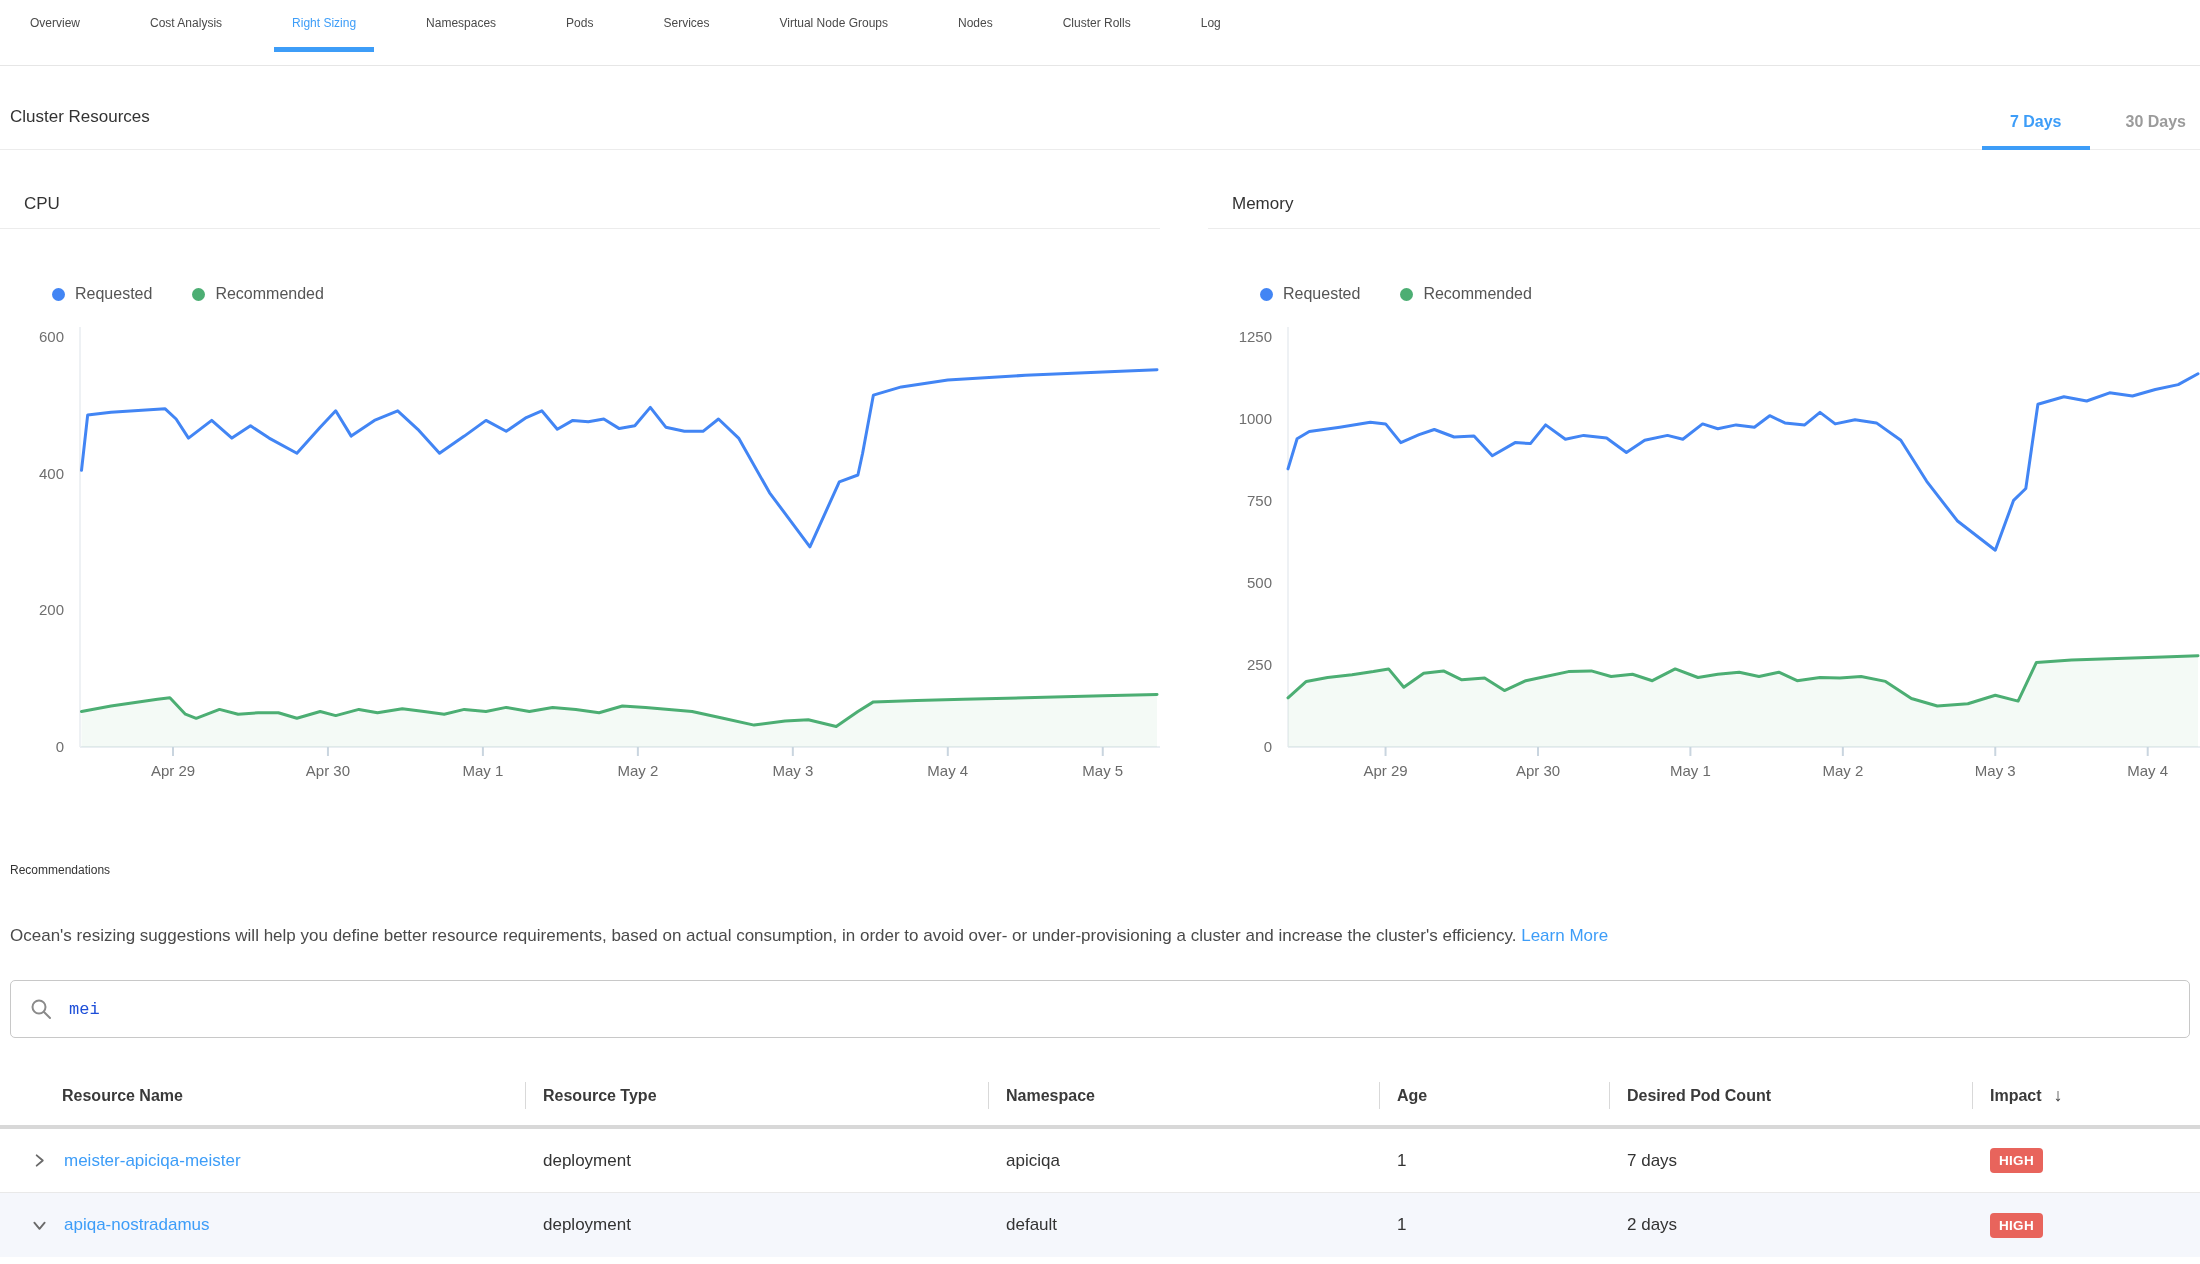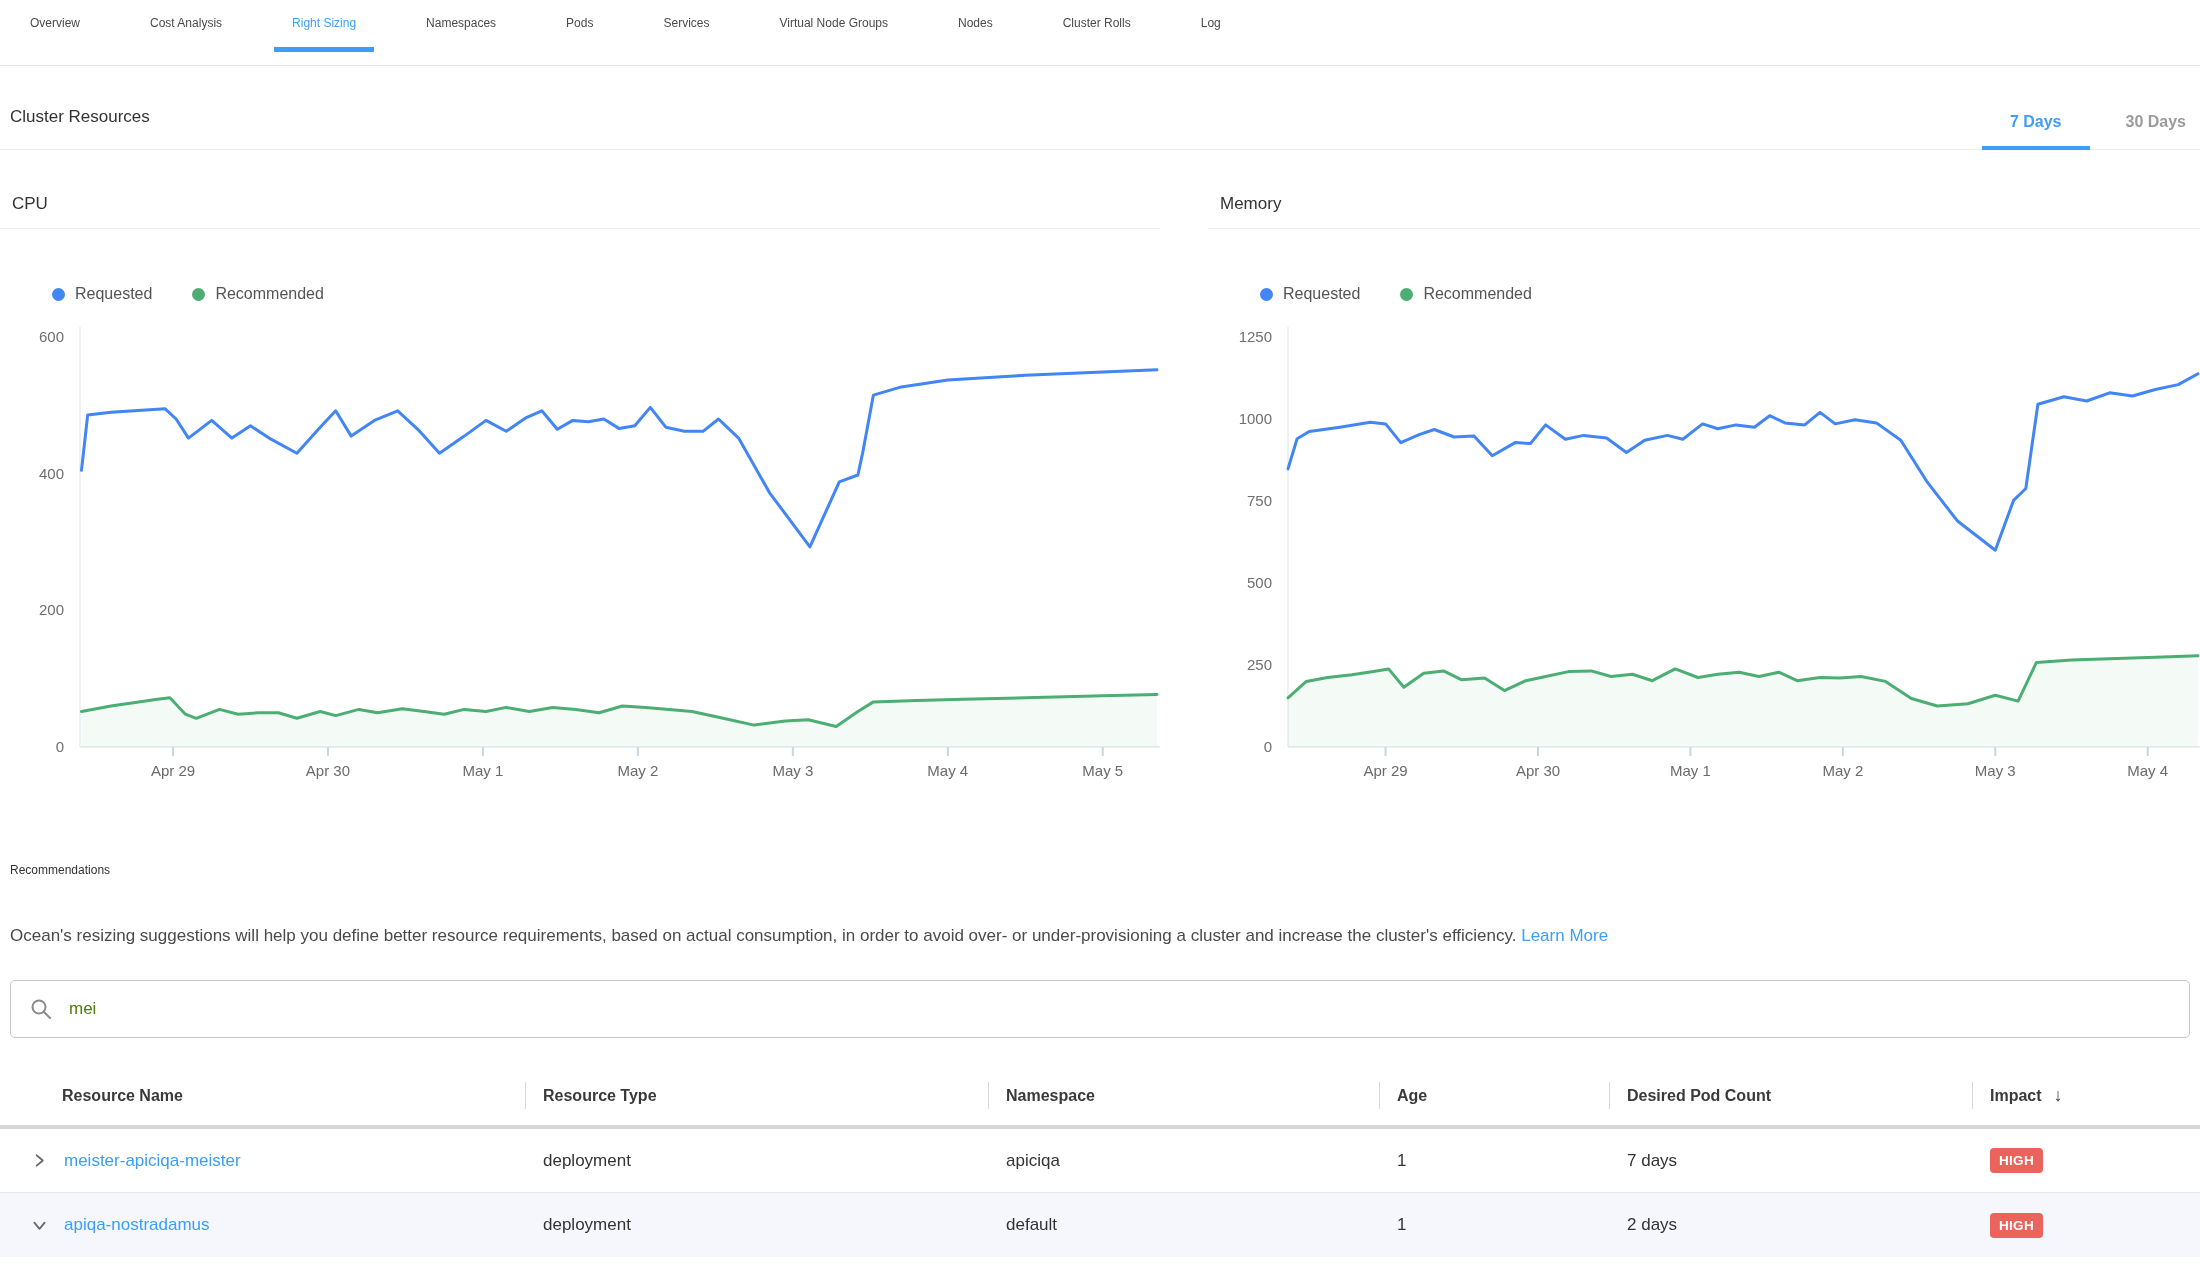--- a/index.html
+++ b/index.html
@@ -35,7 +35,7 @@
   .chart-panel.cpu { width:1160px; }
   .chart-panel.memory { width:992px; margin-left:48px; }
   .chart-title { font-size:17px; font-weight:400; color:#333;
-         padding:44px 0 14px 12px; border-bottom:1px solid #ececec; }
+         padding:44px 0 14px 24px; border-bottom:1px solid #ececec; }
   .legend { display:flex; align-items:center; gap:40px; margin:56px 0 0 52px;
          font-size:16px; color:#555; }
   .legend-item { display:flex; align-items:center; }

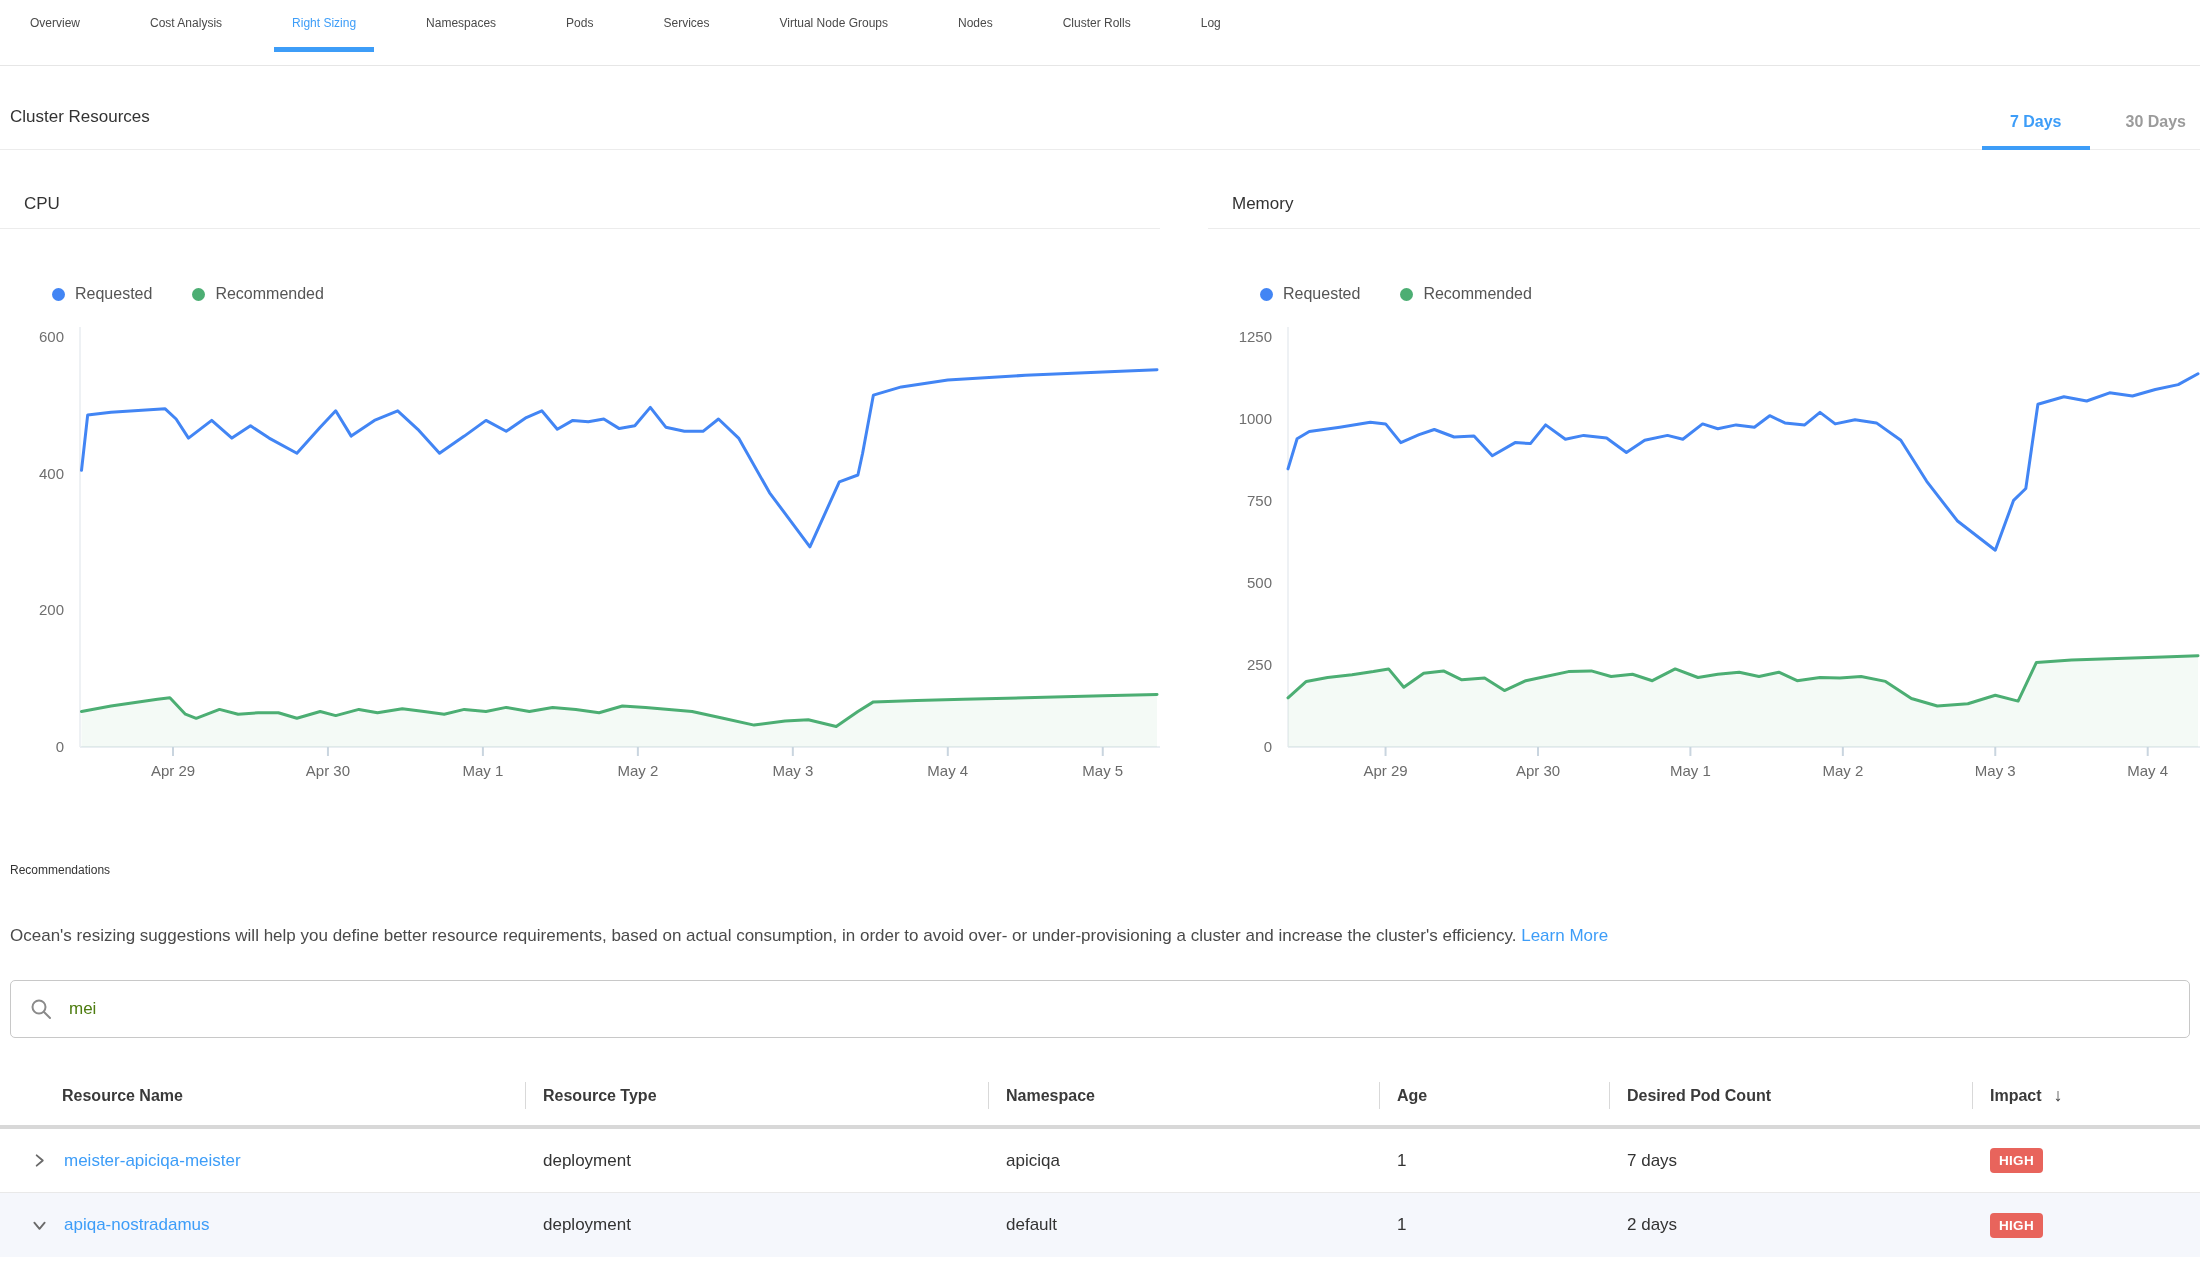--- a/index.html
+++ b/index.html
@@ -51,8 +51,8 @@
   .search-box { display:flex; align-items:center; gap:16px; height:58px;
          margin:33px 10px 0 10px; border:1px solid #c8c8c8; border-radius:5px;
          padding:0 18px; background:#fff; }
-  .search-box input { flex:1; border:none; outline:none; font-size:17px; color:#4d7c0f;
-         font-family:Liberation Sans, sans-serif; background:transparent; }
+  .search-box input { flex:1; border:none; outline:none; font-size:17px; color:#1d4ed8;
+         font-family:Liberation Mono, monospace; background:transparent; }
 
   
   .table { margin-top:28px; width:100%; }

